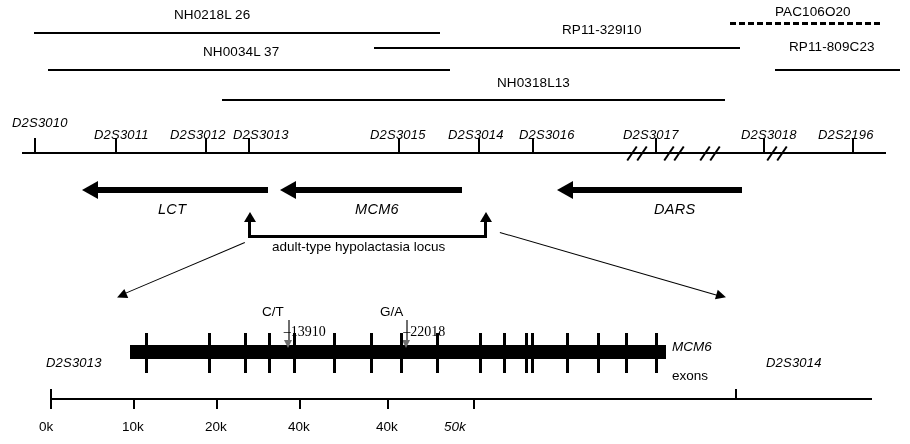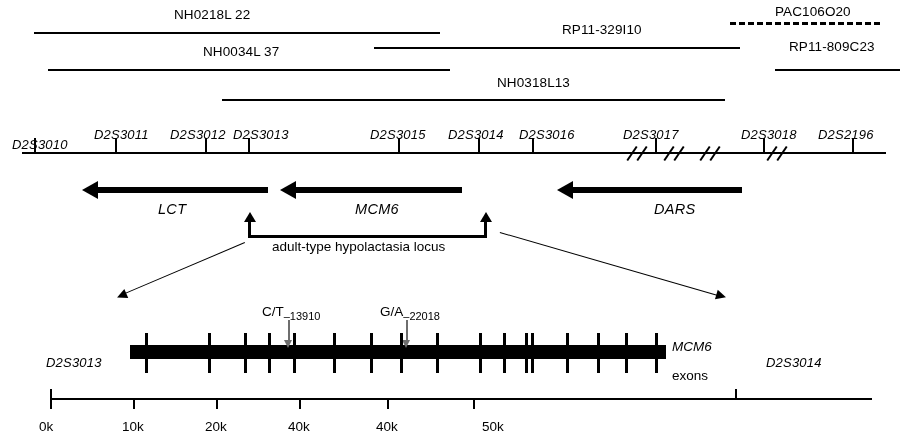--- a/index.html
+++ b/index.html
@@ -59,7 +59,7 @@
 
   <div id="clone-layer">
       <div class="hline" style="left: 34px; top: 32px; width: 406px;"></div>
-      <div class="lbl clone-name" style="left: 174px; top: 8px;">NH0218L 22</div>
+      <div class="lbl clone-name" style="left: 174px; top: 8px;">NH0218L 26</div>
       <div class="hline" style="left: 48px; top: 69px; width: 402px;"></div>
       <div class="lbl clone-name" style="left: 203px; top: 45px;">NH0034L 37</div>
       <div class="hline" style="left: 222px; top: 99px; width: 503px;"></div>

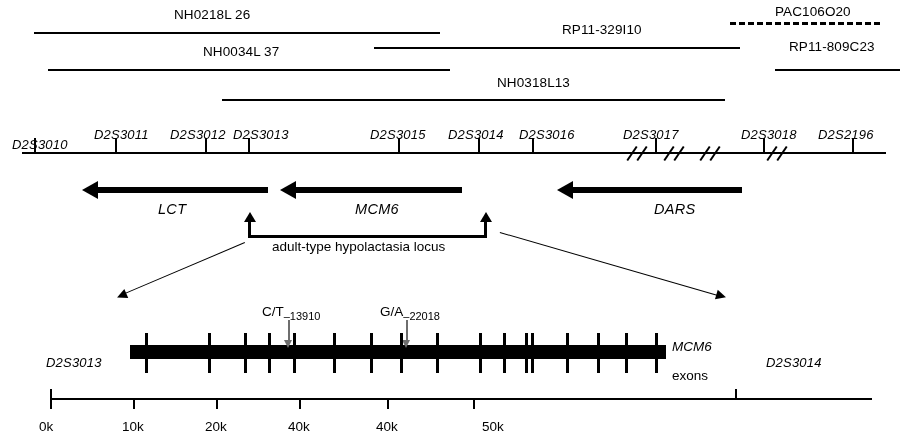--- a/index.html
+++ b/index.html
@@ -75,7 +75,7 @@
   <div id="axis-layer">
       <div class="axis-line" style="left: 22px; top: 152px; width: 864px;"></div>
       <div class="axis-tick" style="left: 34px; top: 138px;"></div>
-      <div class="lbl marker" style="left: 12px; top: 138px; text-align: right;">D2S3010</div>
+      <div class="lbl marker" style="left: 12px; top: 116px; text-align: right;">D2S3010</div>
       <div class="axis-tick" style="left: 115px; top: 138px;"></div>
       <div class="lbl marker" style="left: 94px; top: 128px;">D2S3011</div>
       <div class="axis-tick" style="left: 205px; top: 138px;"></div>

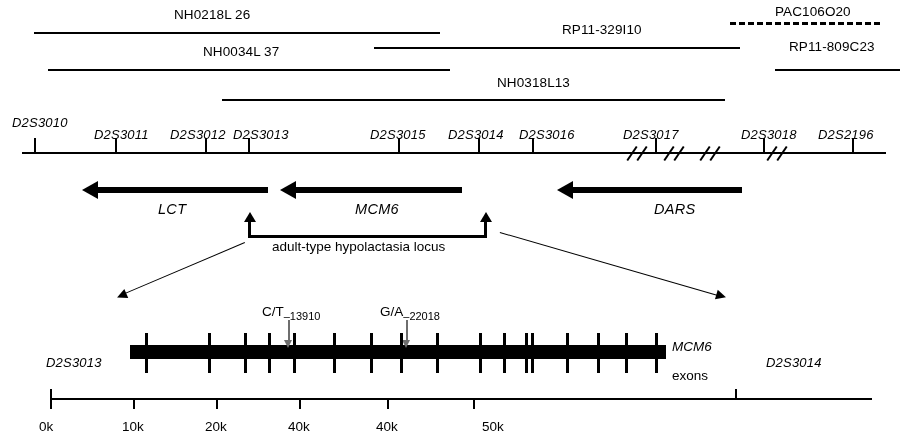--- a/index.html
+++ b/index.html
@@ -12,7 +12,7 @@
   .gene{font-size:14.5px;font-style:italic;letter-spacing:.3px;}
   .locus-txt{font-size:13.5px;}
   .snp{font-size:13.5px;}
-  .snp sub{font-size:11px;vertical-align:baseline;position:relative;top:4px;letter-spacing:0;}
+  .snp sub{font-size:14px;vertical-align:baseline;position:relative;top:20px;letter-spacing:0;font-family:Liberation Serif, serif;}
   .axis-tick-lbl{font-size:13.5px;}
   .exon-cap{font-size:13.5px;}
   .exon-cap.it{font-style:italic;}

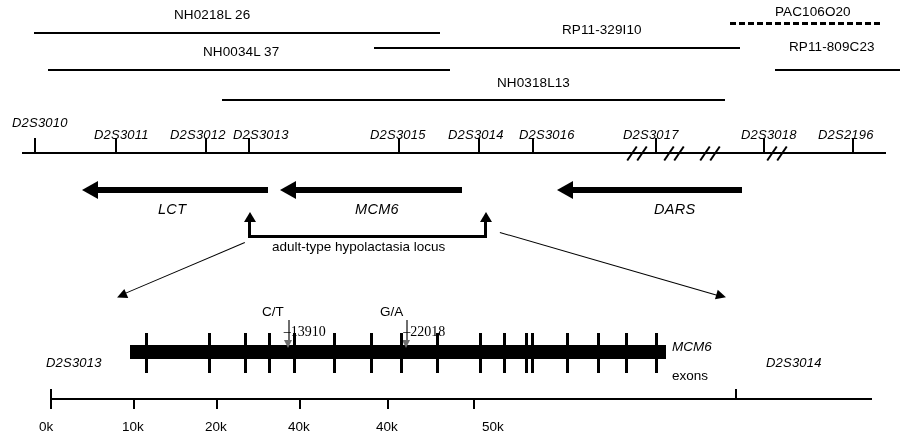--- a/index.html
+++ b/index.html
@@ -196,7 +196,7 @@
       <div class="sc-tick" style="left: 387px; top: 398px; height: 11px;"></div>
       <div class="lbl axis-tick-lbl" style="left: 376px; top: 420px;">40k</div>
       <div class="sc-tick" style="left: 473px; top: 398px; height: 11px;"></div>
-      <div class="lbl axis-tick-lbl" style="left: 482px; top: 420px;">50k</div>
+      <div class="lbl axis-tick-lbl" style="left: 444px; top: 420px; font-style: italic;">50k</div>
       <div class="sc-tick" style="left: 50px; top: 389px; height: 9px;"></div>
       <div class="sc-tick" style="left: 735px; top: 389px; height: 9px;"></div>
     </div>

